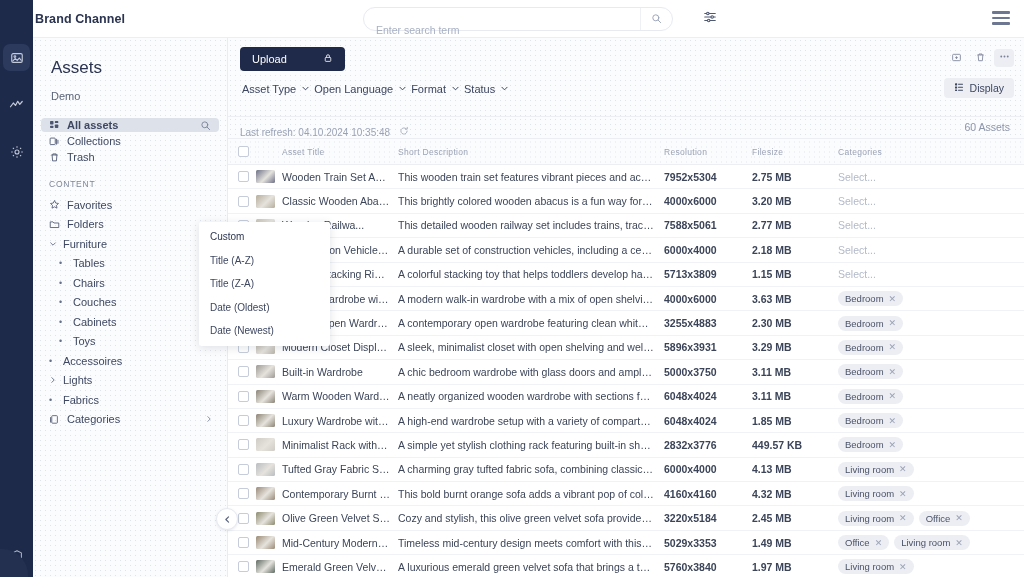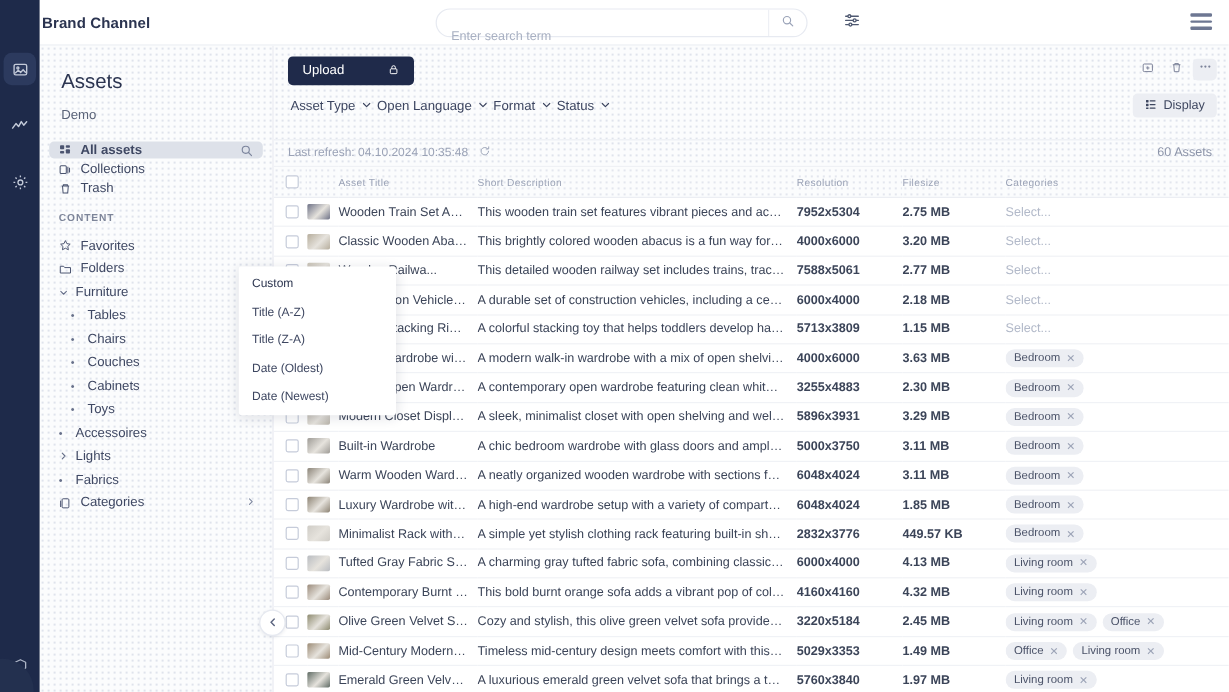--- a/index.html
+++ b/index.html
@@ -198,7 +198,7 @@
   .refresh-bar {
     position: relative; height: 22px;
     border-top: 1px solid #eceef3;
-    display: flex; align-items: center;
+    display: flex; align-items: flex-end;
     font-size: 10px; color: #9aa2b6;
     padding-left: 12px;
   }

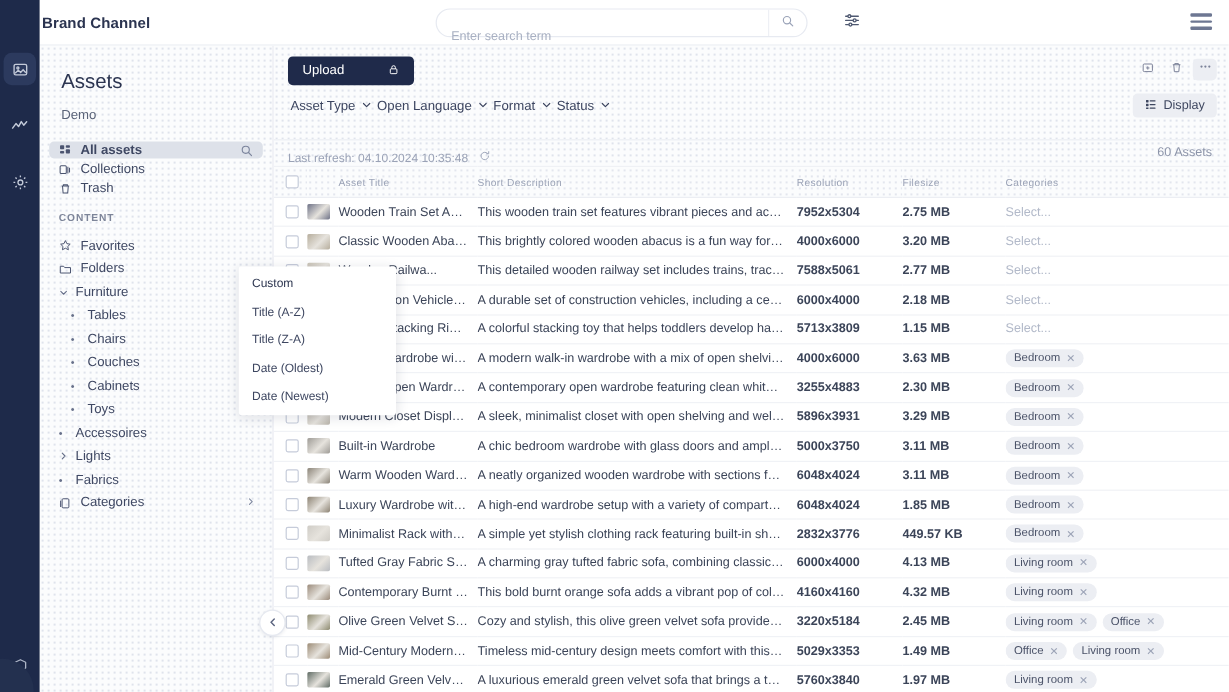--- a/index.html
+++ b/index.html
@@ -123,10 +123,10 @@
   .nav-item .trail { color: #7b849c; display: flex; align-items: center; }
 
   .section-head {
-    display: flex; align-items: flex-start; justify-content: space-between;
+    display: flex; align-items: flex-end; justify-content: space-between;
     margin: 12px 16px 6px 16px;
     font-size: 8.5px; letter-spacing: .75px; color: #7c melhor;
-    color: #7d8599; font-weight: bold; text-transform: uppercase;
+    color: #7d8599; font-weight: normal; text-transform: uppercase;
   }
   .tree { padding: 0 8px; }
   .tree-row {

